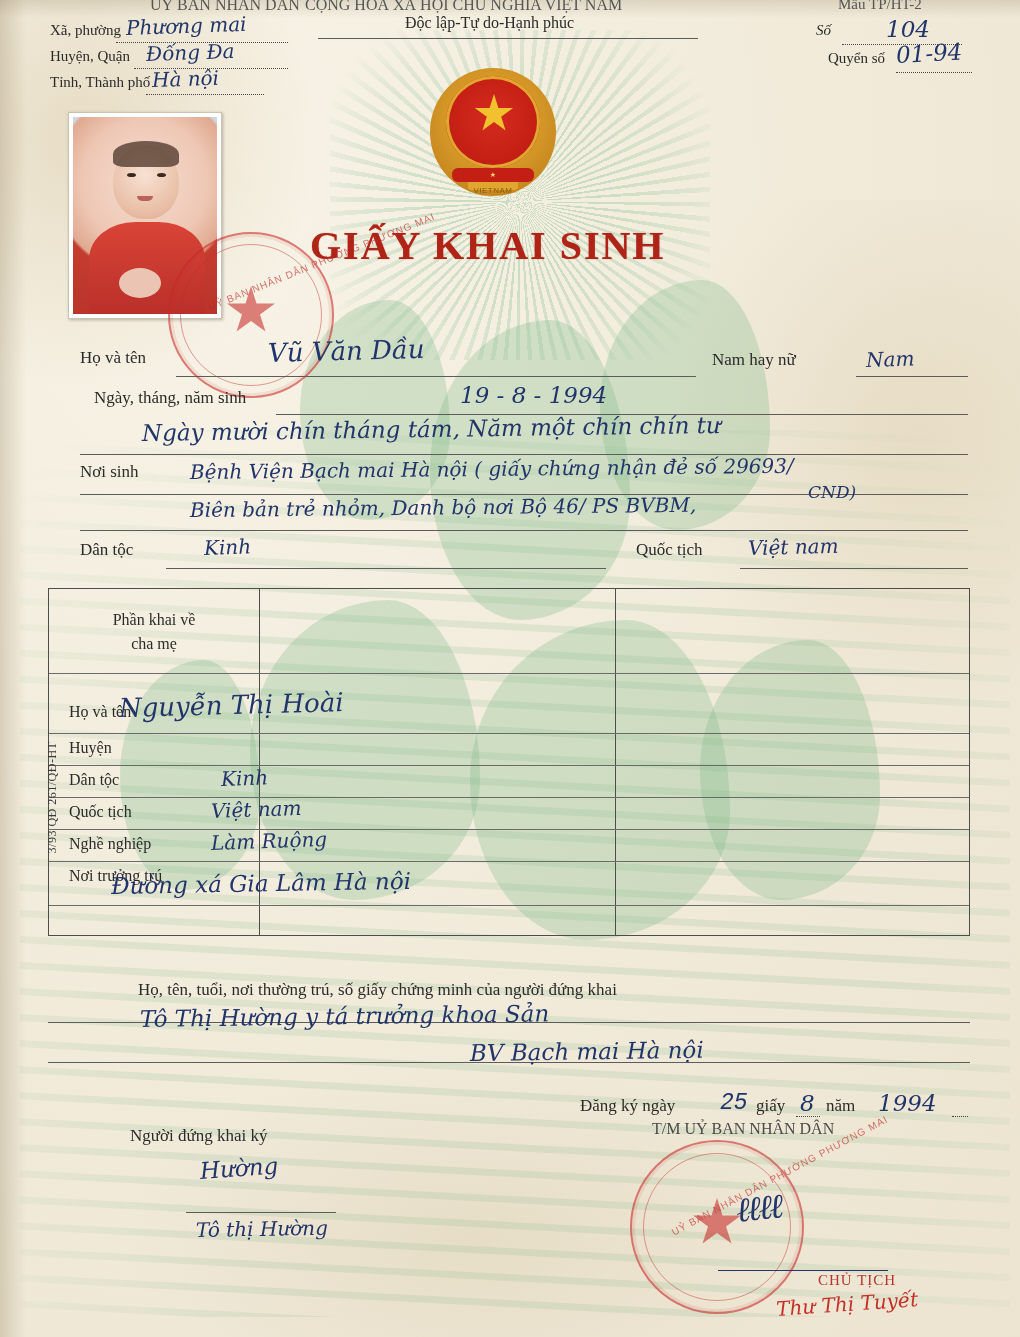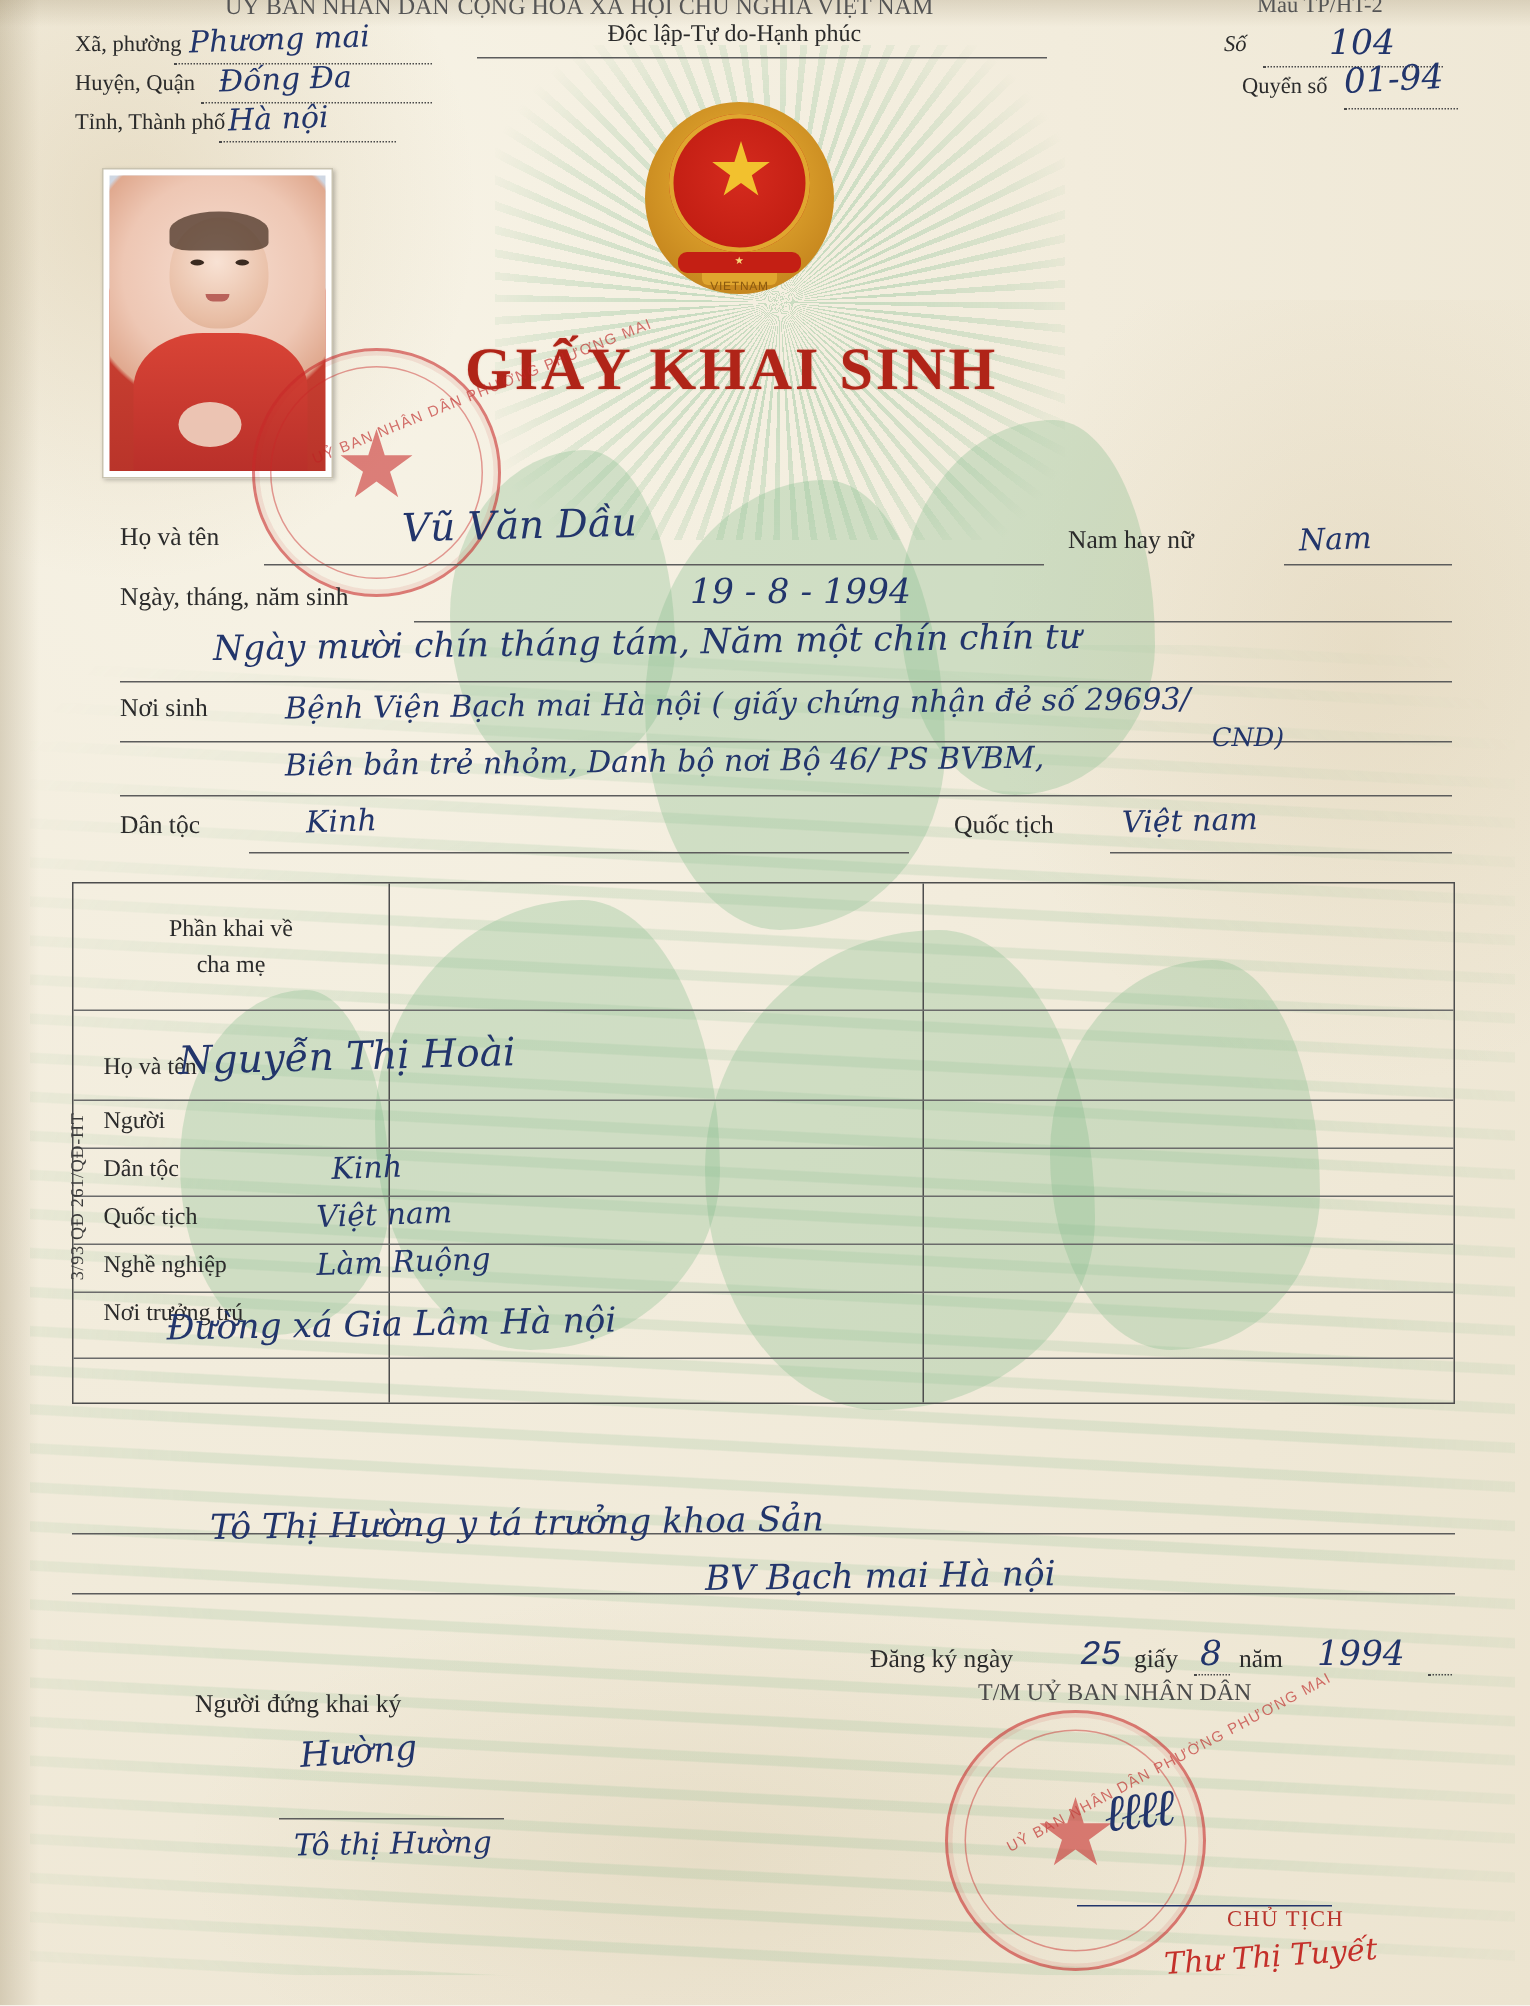--- a/index.html
+++ b/index.html
@@ -406,7 +406,7 @@
   <div class="solidline" style="left:856px; top:376px; width:112px;"></div>
   <div class="hw hw-md" style="left:866px; top:348px; transform:rotate(-2deg);">Nam</div>
 
-  <div class="pr pr-lg" style="left:80px; top:388px;">Ngày, tháng, năm sinh</div>
+  <div class="pr pr-lg" style="left:94px; top:388px;">Ngày, tháng, năm sinh</div>
   <div class="solidline" style="left:276px; top:414px; width:692px;"></div>
   <div class="hw hw-lg" style="left:460px; top:382px;">19 - 8 - 1994</div>
 

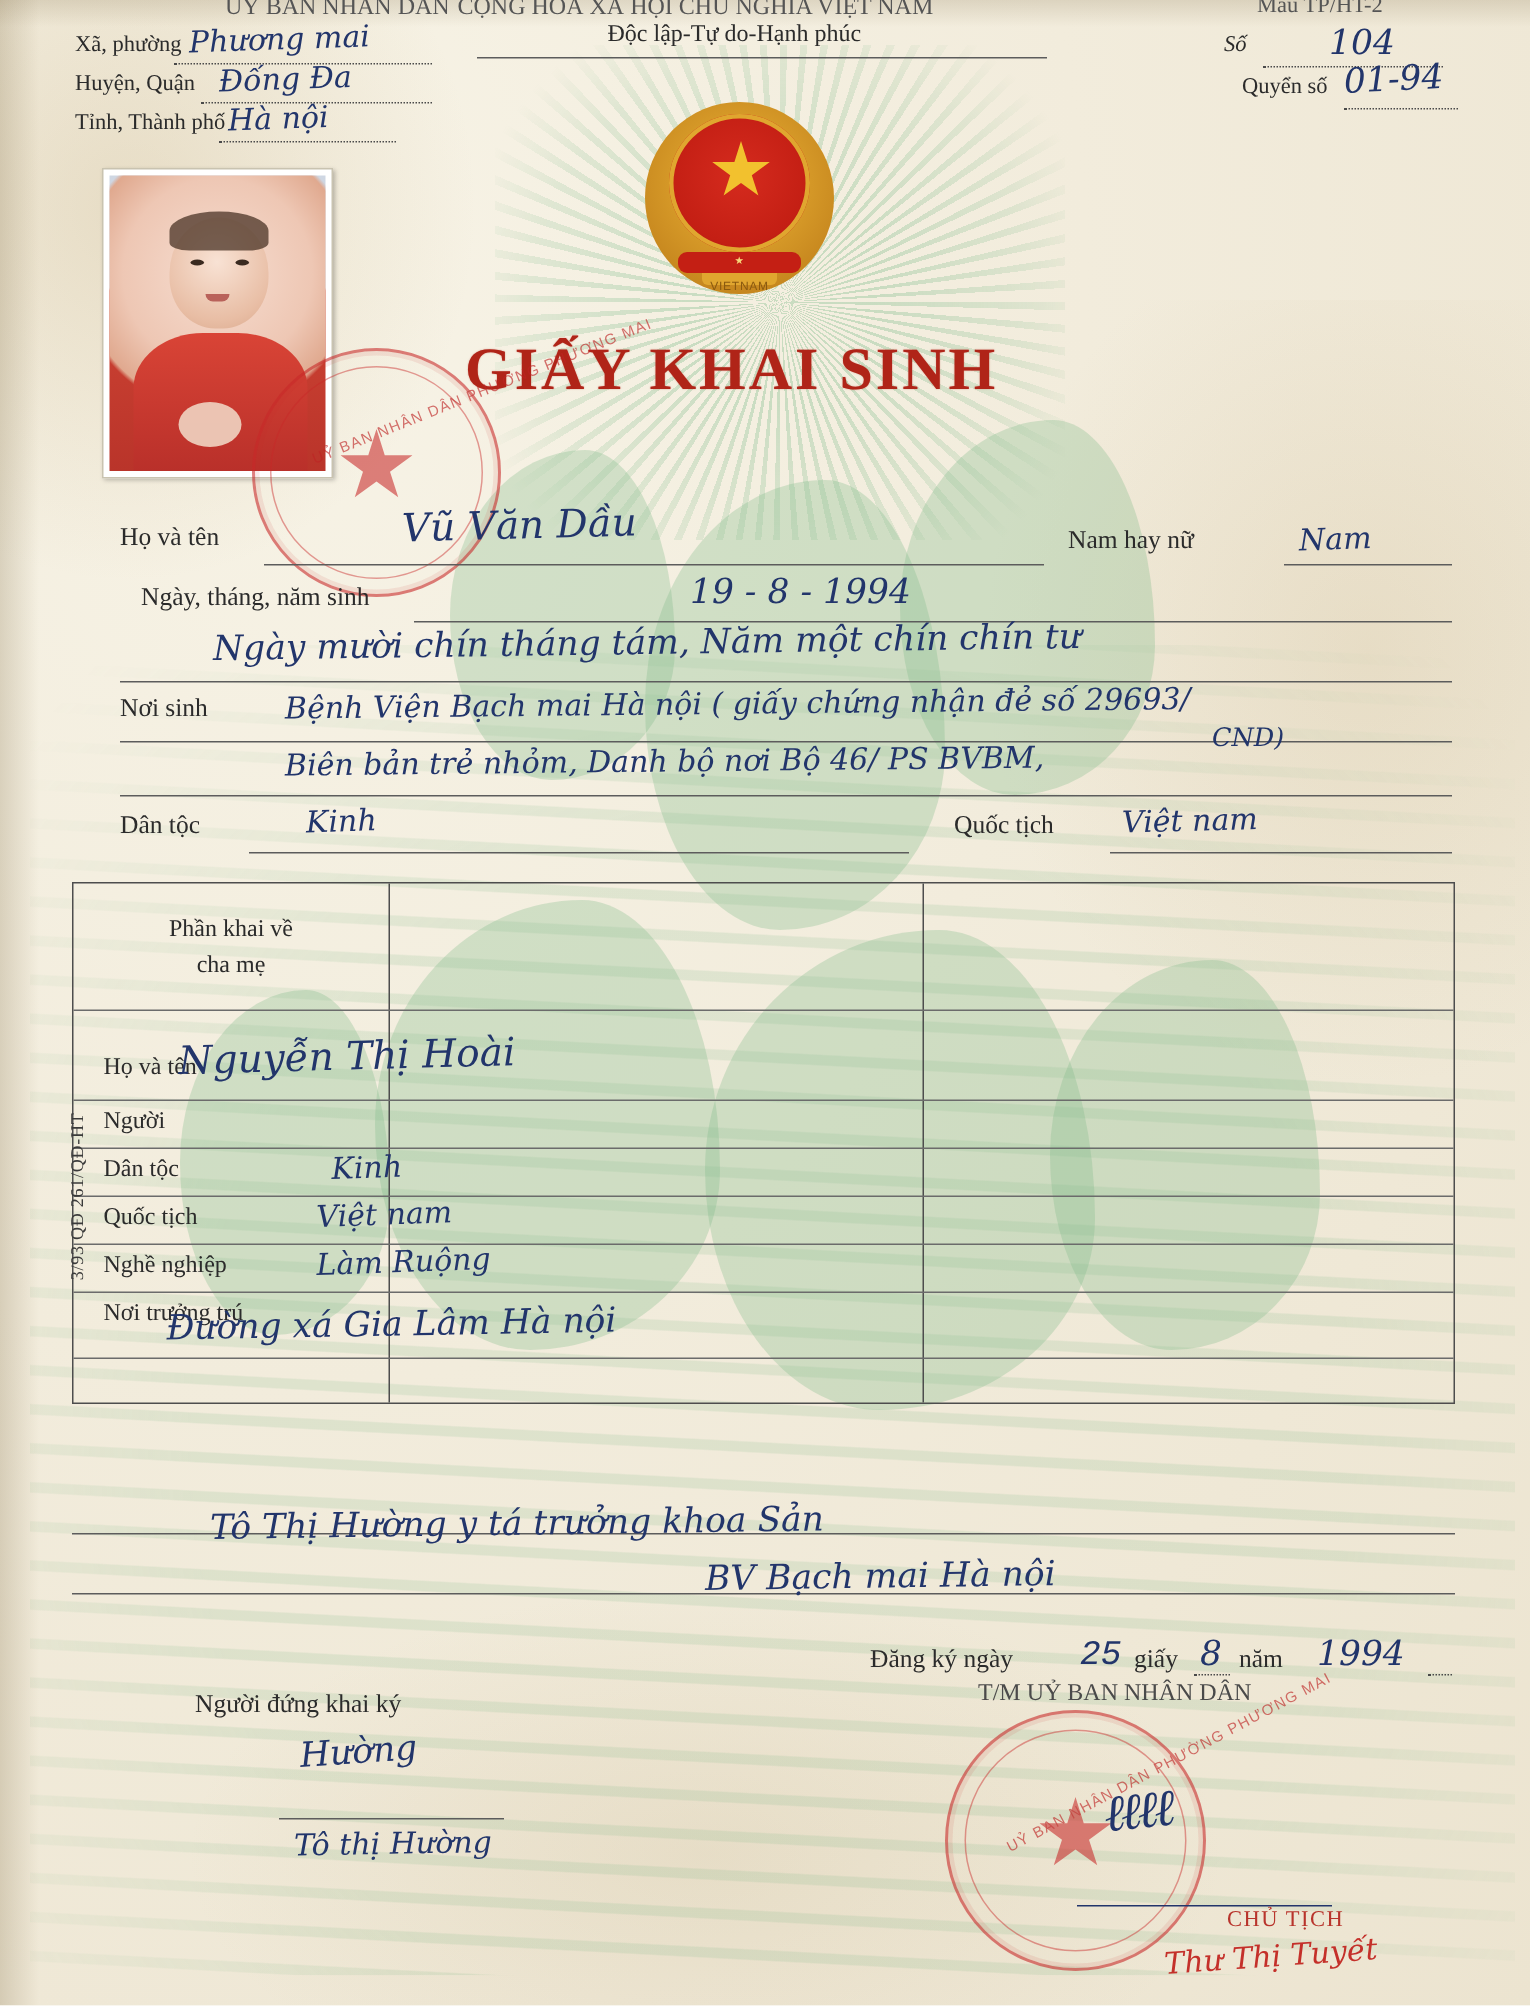--- a/index.html
+++ b/index.html
@@ -447,7 +447,7 @@
     <div class="tbl-head" style="left:0; top:46px; width:210px;">cha mẹ</div>
 
     <div class="tbl-rowlabel" style="top:114px;">Họ và tên</div>
-    <div class="tbl-rowlabel" style="top:150px;">Người</div>
+    <div class="tbl-rowlabel" style="top:150px;">Huyện</div>
     <div class="tbl-rowlabel" style="top:182px;">Dân tộc</div>
     <div class="tbl-rowlabel" style="top:214px;">Quốc tịch</div>
     <div class="tbl-rowlabel" style="top:246px;">Nghề nghiệp</div>

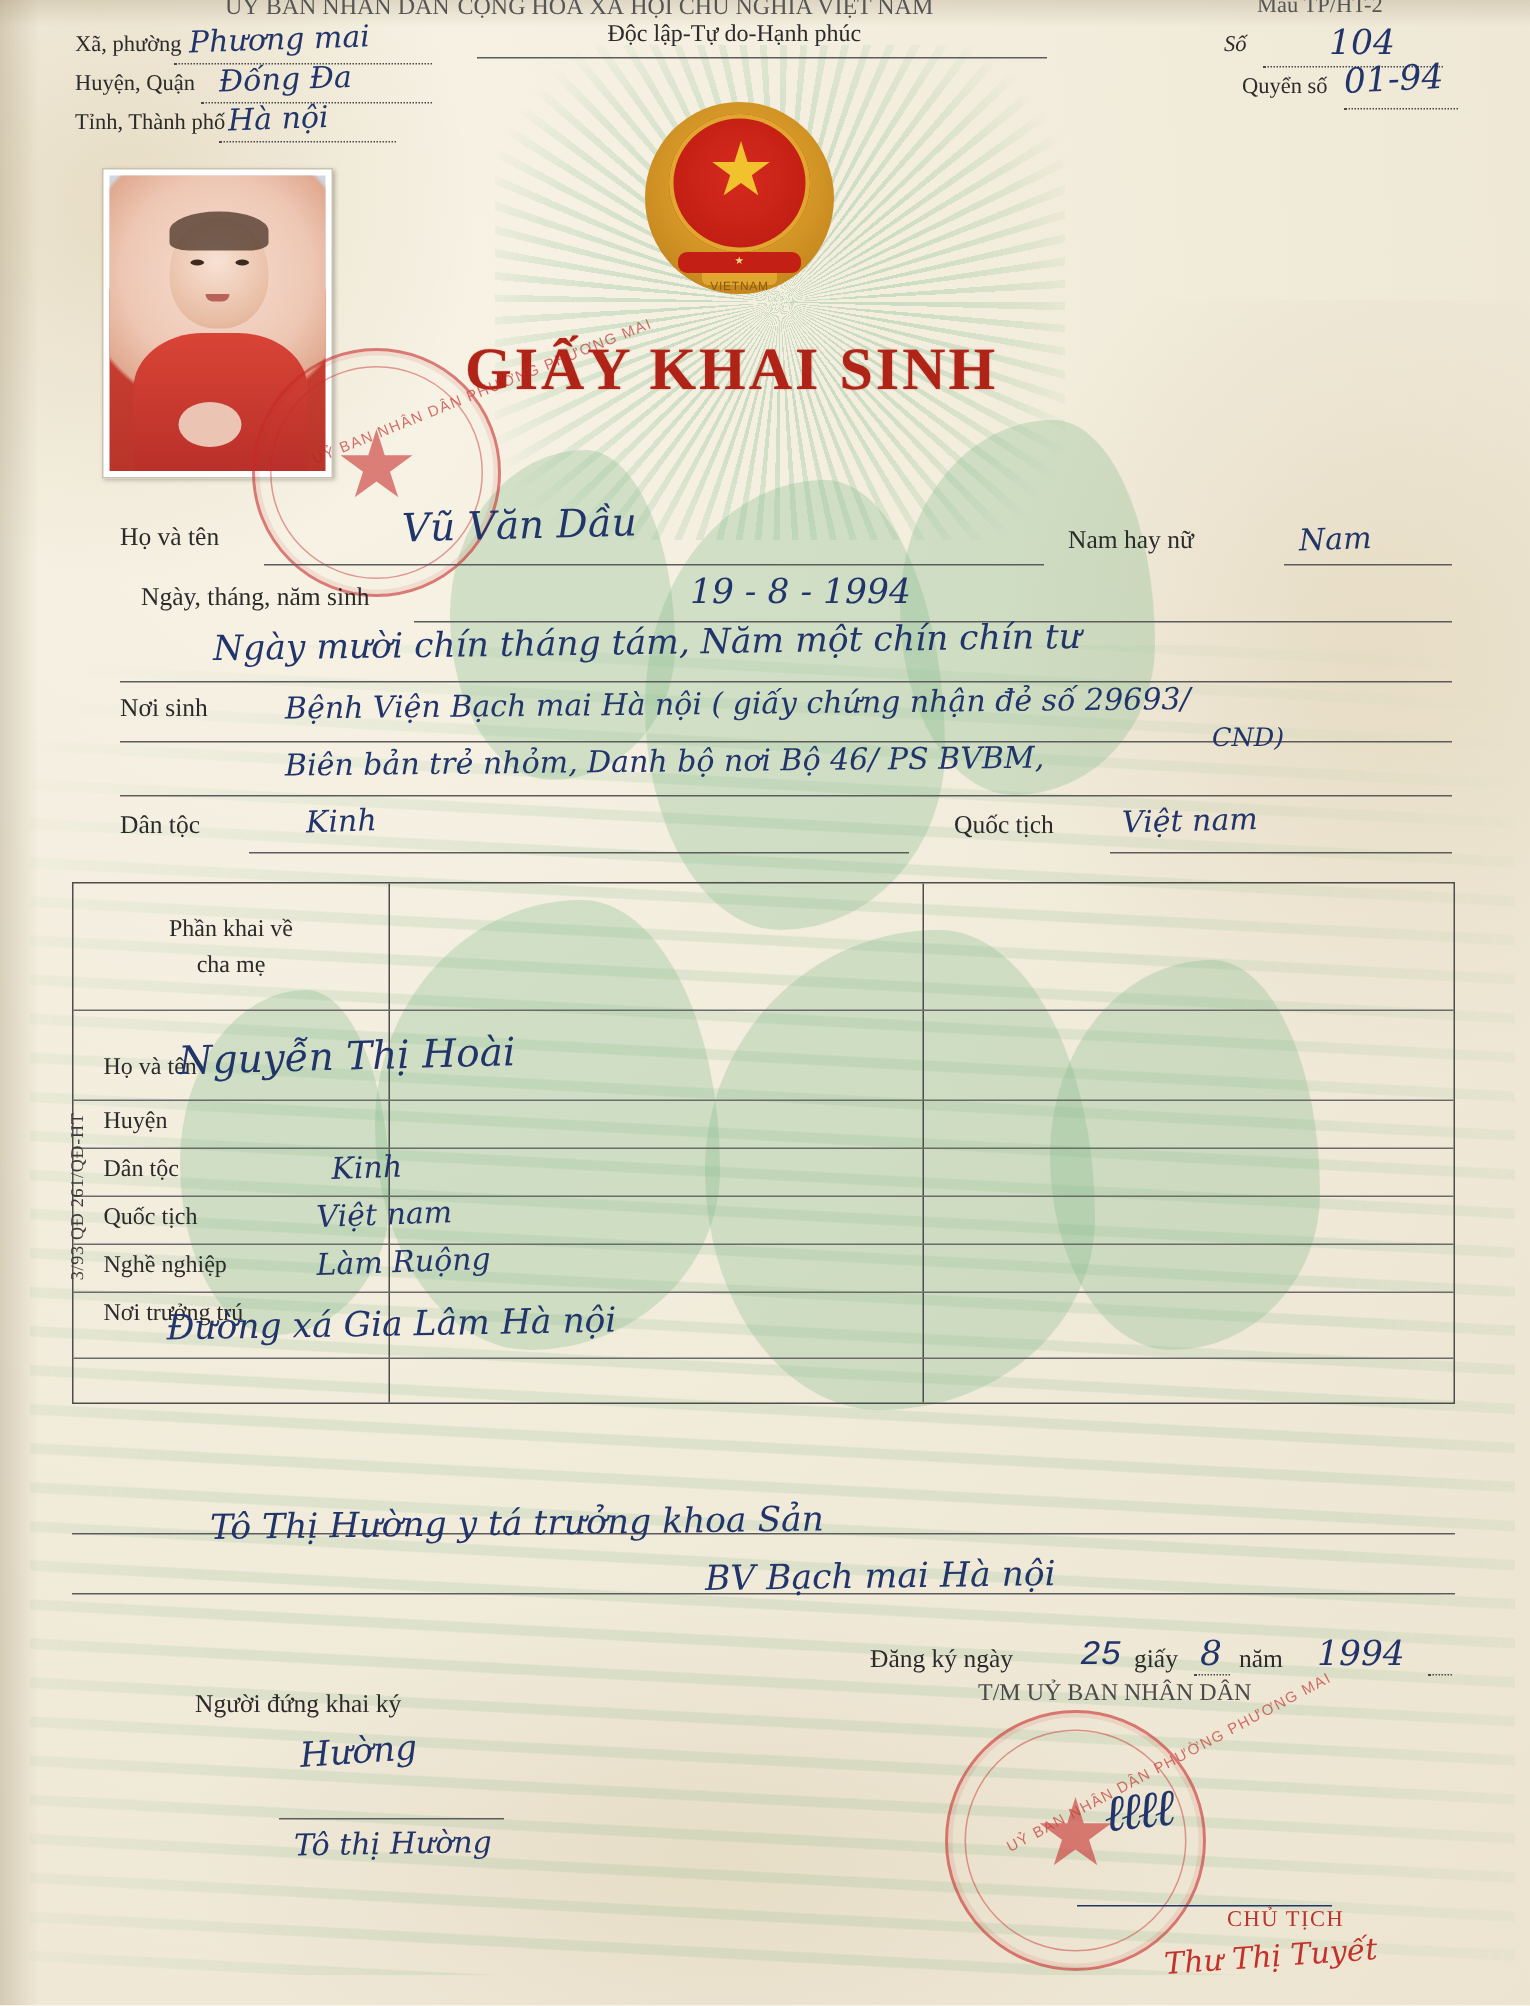--- a/index.html
+++ b/index.html
@@ -462,6 +462,7 @@
     <div class="hw hw-md" style="left:590px; top:110px;"></div>
   </div>
 
+  <div class="pr pr-lg" style="left:138px; top:980px;">Họ, tên, tuổi, nơi thường trú, số giấy chứng minh của người đứng khai</div>
   <div class="solidline" style="left:48px; top:1022px; width:922px;"></div>
   <div class="hw hw-lg" style="left:140px; top:1006px; transform:rotate(-0.8deg);">Tô Thị Hường        y tá trưởng khoa Sản</div>
   <div class="solidline" style="left:48px; top:1062px; width:922px;"></div>

